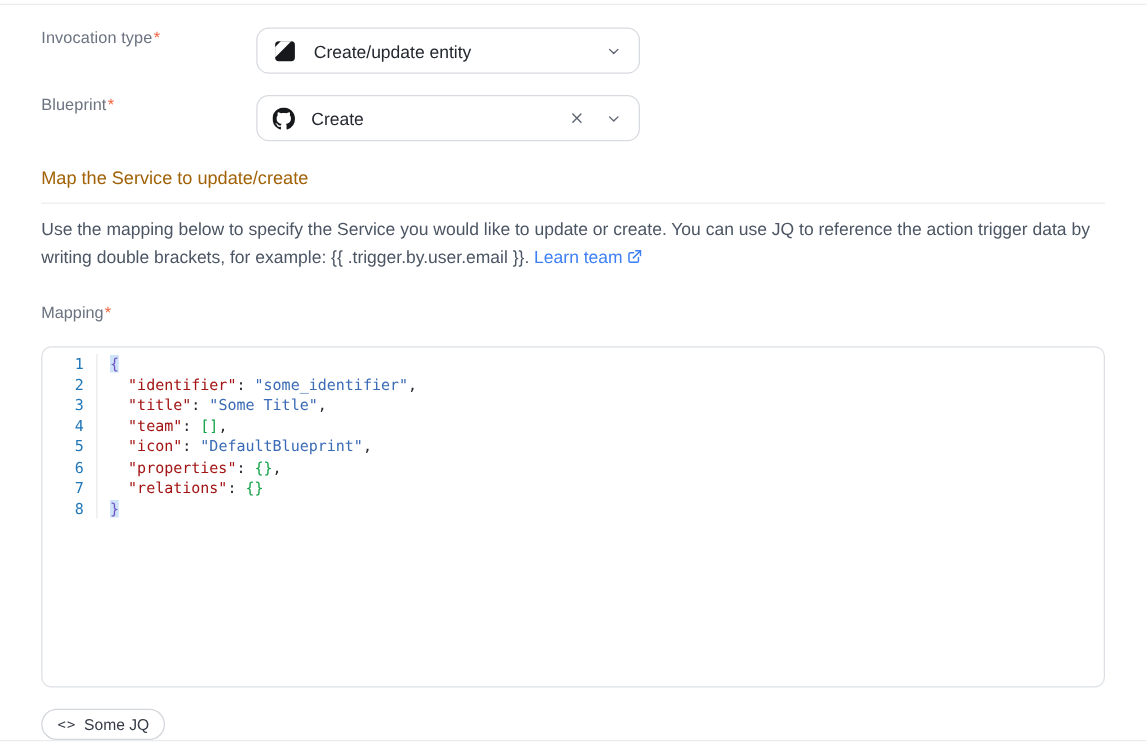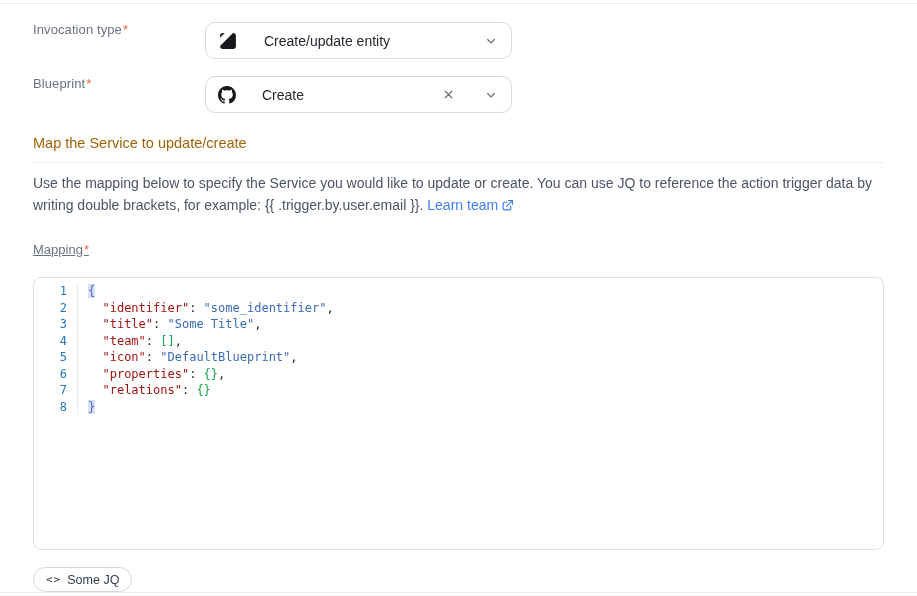--- a/index.html
+++ b/index.html
@@ -13,7 +13,7 @@
   .req { color:#f0643f; margin-left:1px; }
 
   .select { width:307px; height:37px; border:1px solid #d7dade; border-radius:10px; background:#fff;
-            display:flex; align-items:center; padding:0 14px 0 12px; gap:26px; cursor:pointer; }
+            display:flex; align-items:center; padding:0 14px 0 12px; gap:13px; cursor:pointer; }
   .select-value { flex:1; font-size:14px; color:#23272e; }
   .icon { display:inline-flex; align-items:center; justify-content:center; flex:0 0 auto; }
   .clear-x { margin-right:4px; }

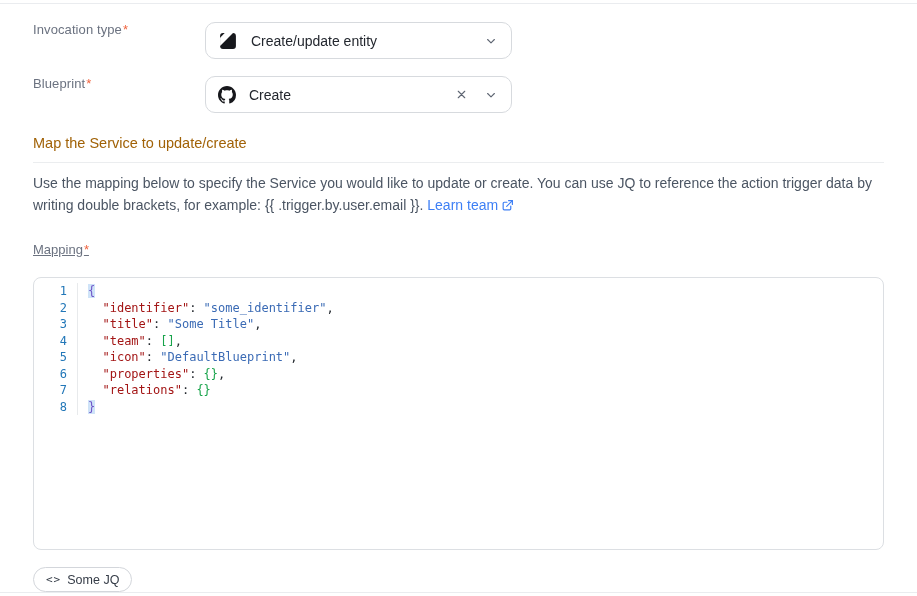--- a/index.html
+++ b/index.html
@@ -24,7 +24,7 @@
   .learn-more { color:#3d7ff5; text-decoration:none; cursor:pointer; }
   .ext-icon { display:inline-block; vertical-align:-2px; margin-left:3px; }
 
-  .mapping-label { margin-top:24px; font-size:13px; color:#6b7280;text-decoration:underline; }
+  .mapping-label { margin-top:24px; font-size:13px; color:#6b7280; }
 
   .editor { margin-top:20px; width:851px; height:273px; border:1px solid #dcdfe3; border-radius:8px;
             background:#fff; display:flex; align-items:flex-start; overflow:hidden; padding-top:5px;

